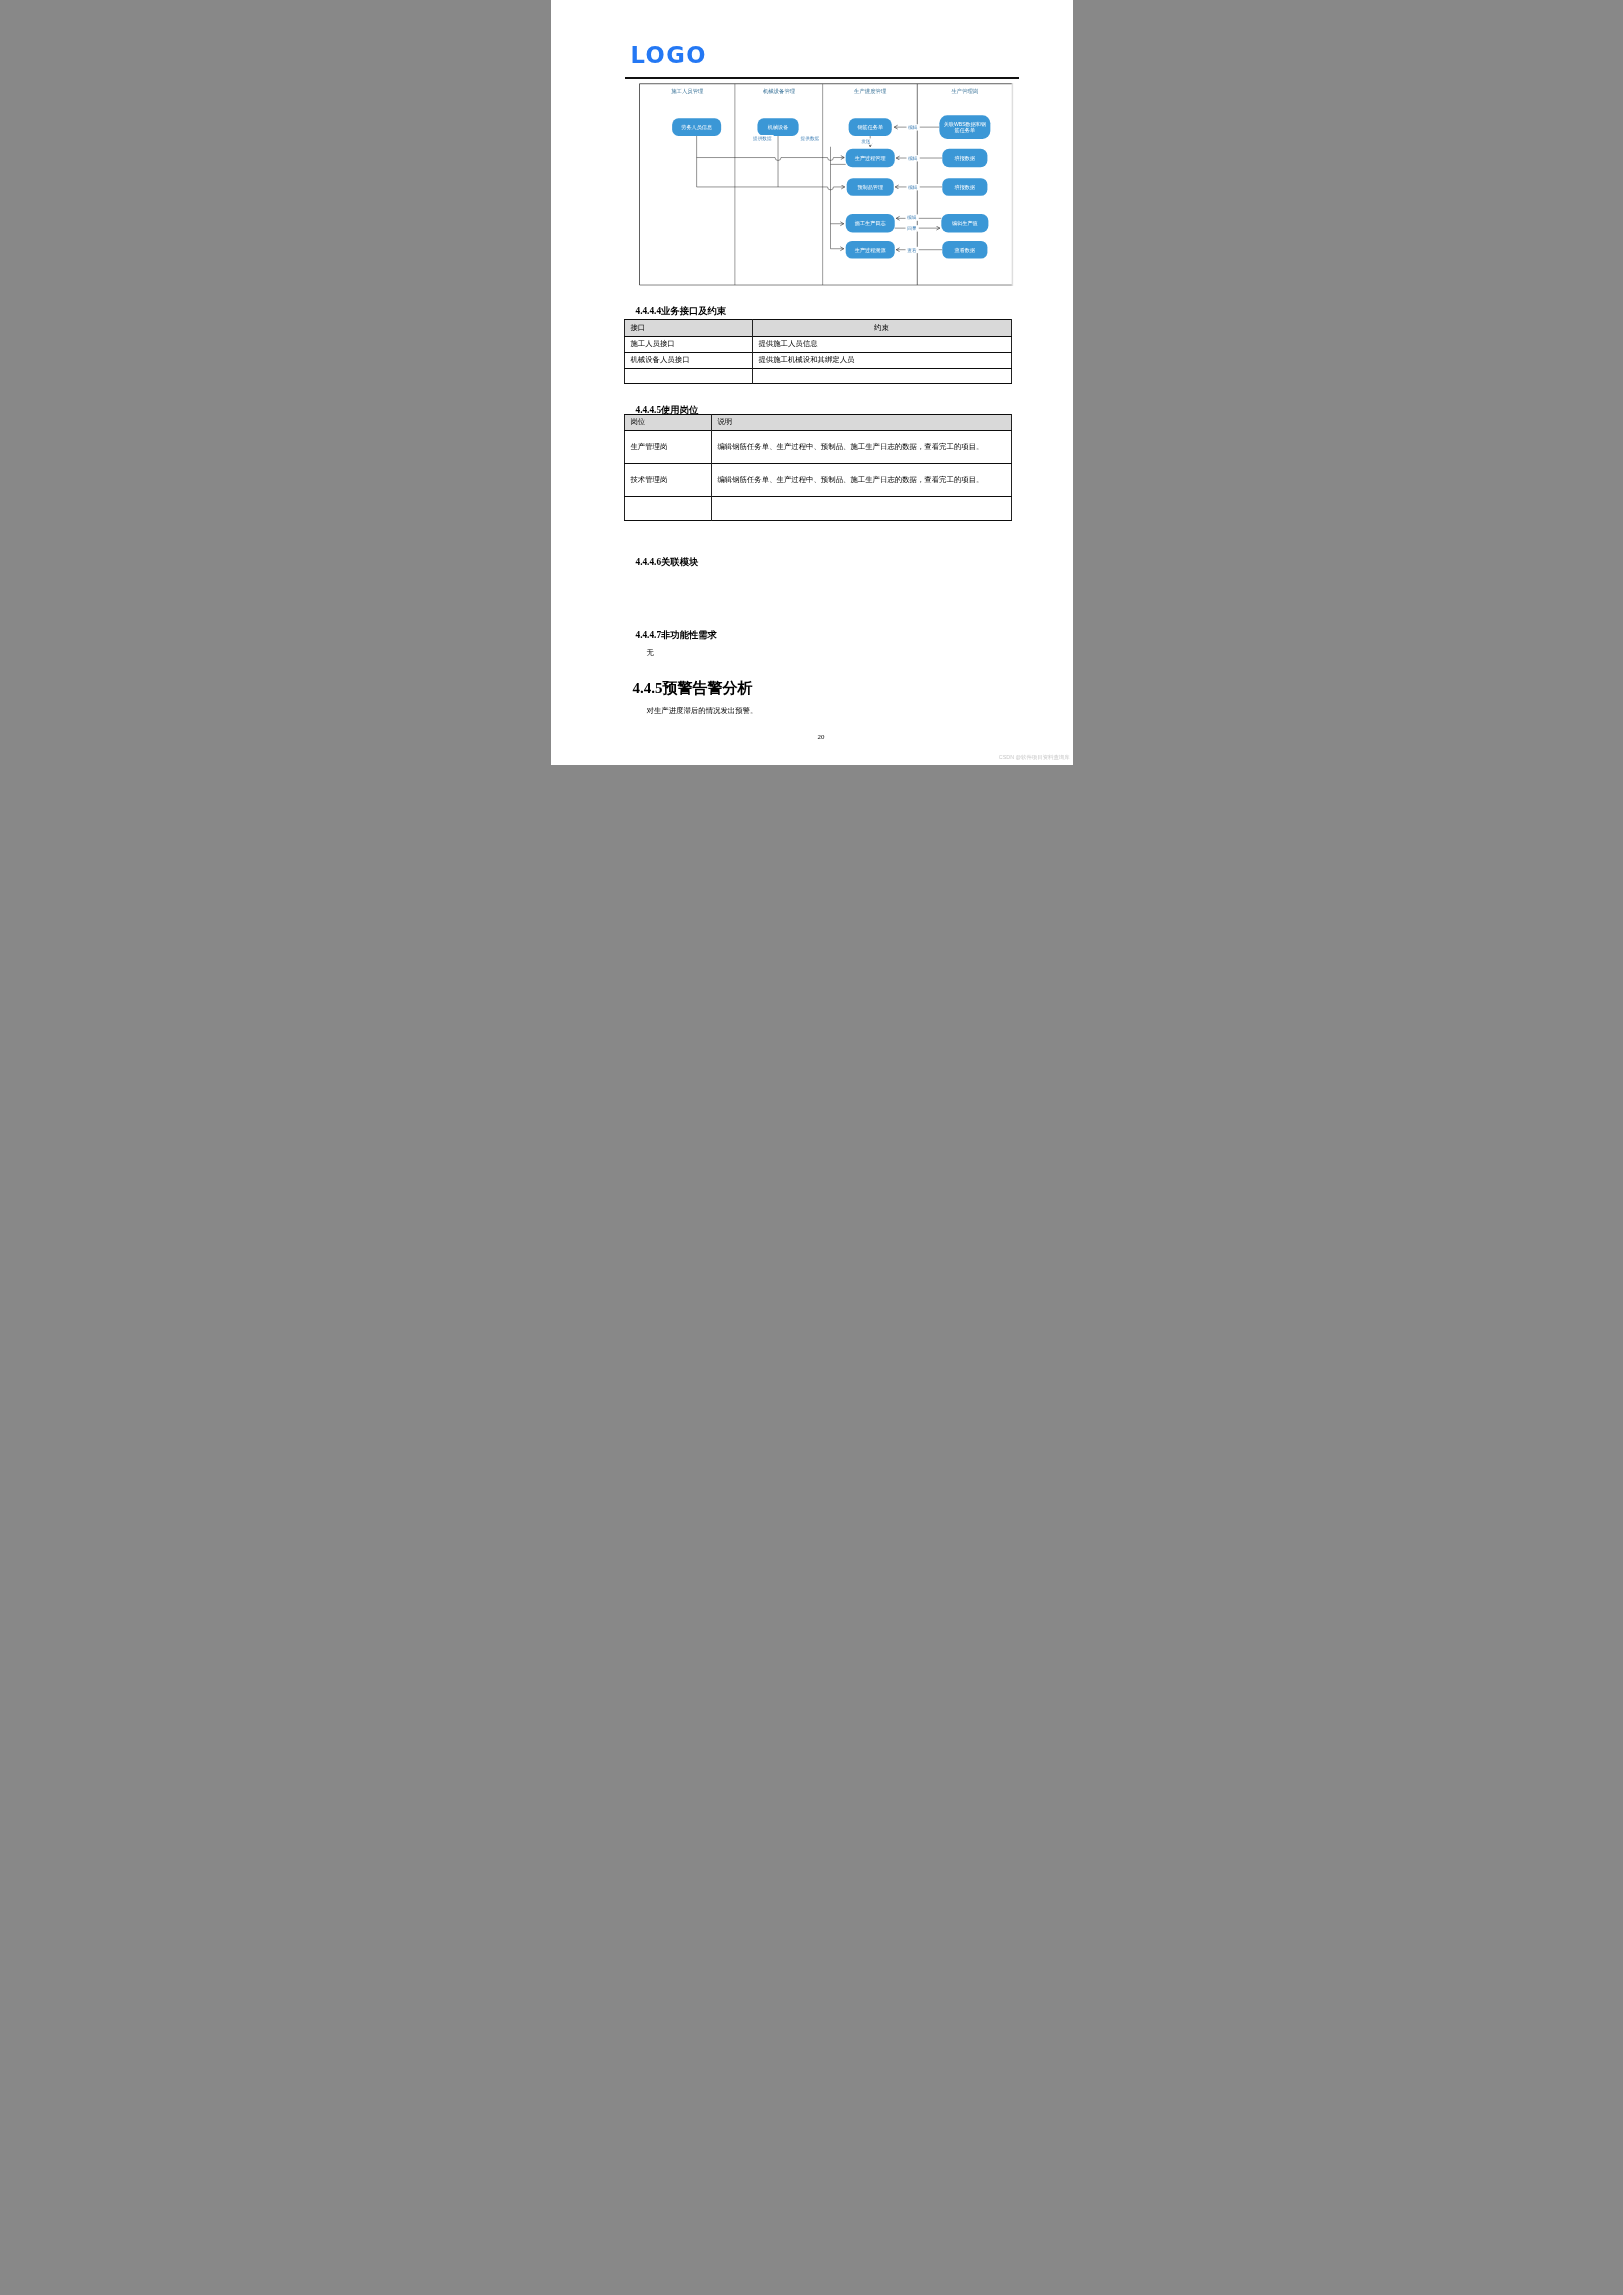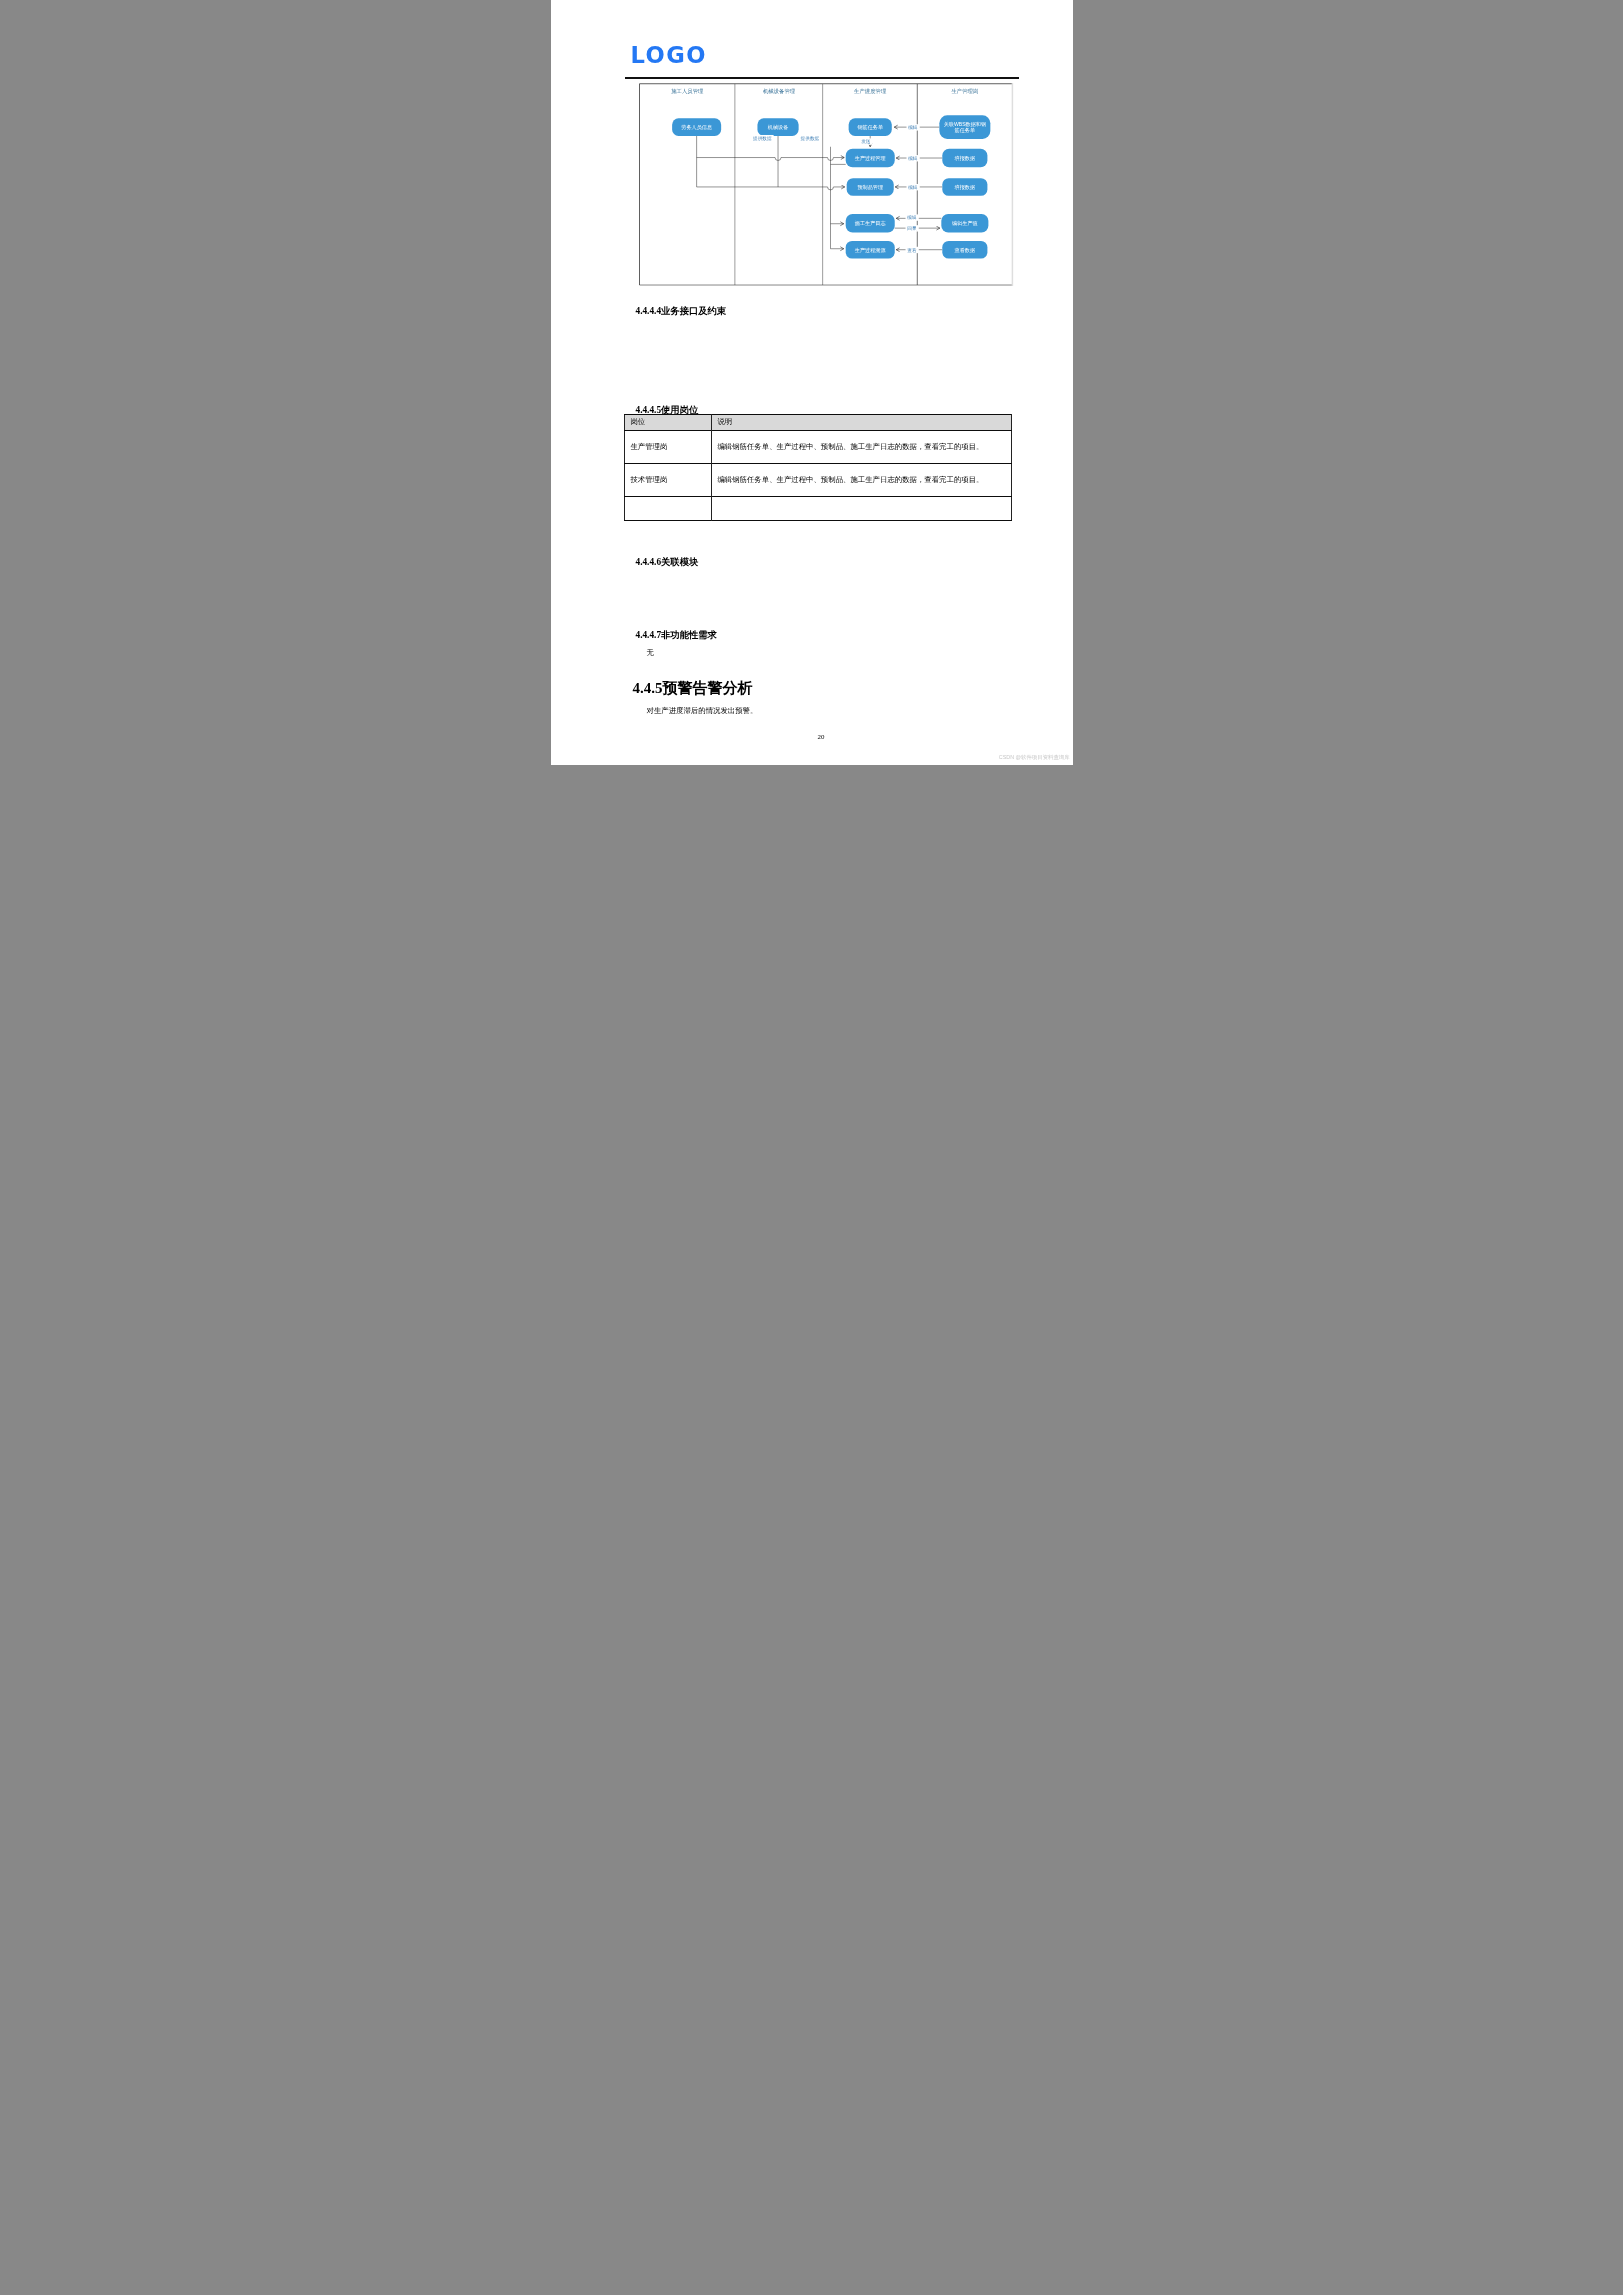--- a/index.html
+++ b/index.html
@@ -139,6 +139,30 @@
 
   <h2 class="sec abs" style="left:77px;top:297px;">4.4.4.4业务接口及约束</h2>
 
+  <table class="doc abs" style="left:73px;top:319px;">
+    <colgroup>
+        <col style="width:128px">
+        <col>
+      </colgroup>
+    <tbody>
+        <tr class="hdr" style="height:16.7px">
+      <th class="c1">接口</th>
+      <th class="center">约束</th>
+    </tr>
+    <tr style="height:16px">
+      <td class="c1">施工人员接口</td>
+      <td>提供施工人员信息</td>
+    </tr>
+    <tr style="height:16px">
+      <td class="c1">机械设备人员接口</td>
+      <td>提供施工机械设和其绑定人员</td>
+    </tr>
+    <tr style="height:15.7px">
+      <td class="c1"></td>
+      <td></td>
+    </tr>
+  </tbody>
+    </table>
 
   <h2 class="sec abs" style="left:77px;top:396px;">4.4.4.5使用岗位</h2>
 

